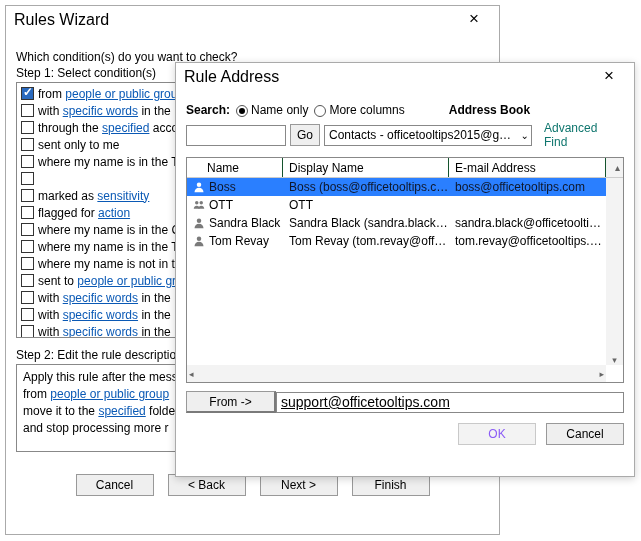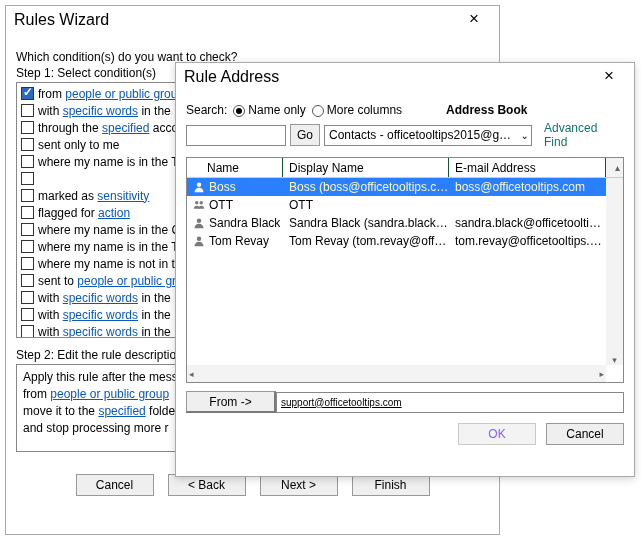--- a/index.html
+++ b/index.html
@@ -26,7 +26,7 @@
   .ra{left:175px;top:62px;width:460px;height:415px;box-shadow:0 2px 8px rgba(0,0,0,.18)}
   .ra-body{padding:6px 10px 10px 10px}
   .search-row{display:flex;align-items:center;gap:6px;margin-top:6px}
-  .lbl{font-weight:normal}
+  .lbl{font-weight:bold}
   .radio{width:12px;height:12px;border:1px solid #555;border-radius:50%;display:inline-block;position:relative;margin-right:3px;vertical-align:middle}
   .radio.on::after{content:"";position:absolute;left:2px;top:2px;width:6px;height:6px;background:#000;border-radius:50%}
   .ab-lbl{font-weight:bold;margin-left:38px}

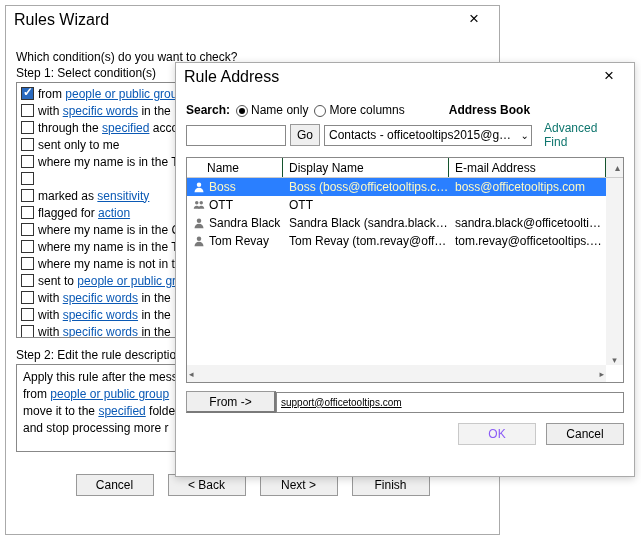--- a/index.html
+++ b/index.html
@@ -46,7 +46,7 @@
   .gh-sb{width:17px;border-right:none;background:#f3f3f3;text-align:center;justify-content:center;color:#666;font-size:10px}
   .gbody{flex:1;overflow:hidden;position:relative;background:#fff}
   .grow{display:flex;align-items:center;height:18px;font-size:12px;white-space:nowrap}
-  .grow.sel{background:#2a7fff;color:#fef9c3}
+  .grow.sel{background:#2a7fff;color:#0f172a}
   .gc{overflow:hidden;text-overflow:ellipsis;padding-left:6px}
   .gc-n{width:96px;display:flex;align-items:center;gap:4px;padding-left:6px}
   .gc-d{width:166px}

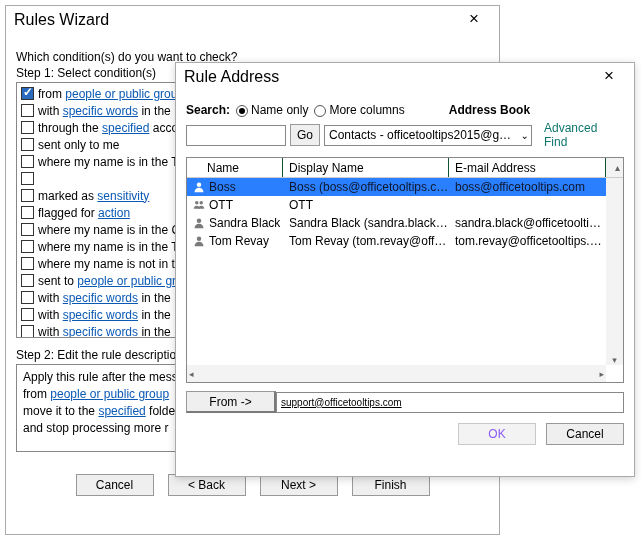--- a/index.html
+++ b/index.html
@@ -31,7 +31,7 @@
   .radio.on::after{content:"";position:absolute;left:2px;top:2px;width:6px;height:6px;background:#000;border-radius:50%}
   .ab-lbl{font-weight:bold;margin-left:38px}
   .search-ctrls{display:flex;align-items:center;gap:4px;margin-top:4px}
-  .txt{border:1px solid #888;height:21px;padding:2px 4px;font-family:inherit;font-size:10px}
+  .txt{border:1px solid #888;height:21px;padding:2px 4px;font-family:inherit;font-size:14px}
   .srch-in{width:100px}
   .go-btn{min-width:30px;padding:0 6px}
   .bk-sel{width:208px;border:1px solid #888;height:21px;display:flex;align-items:center;justify-content:space-between;padding:0 2px 0 4px;cursor:pointer;background:#fff}

